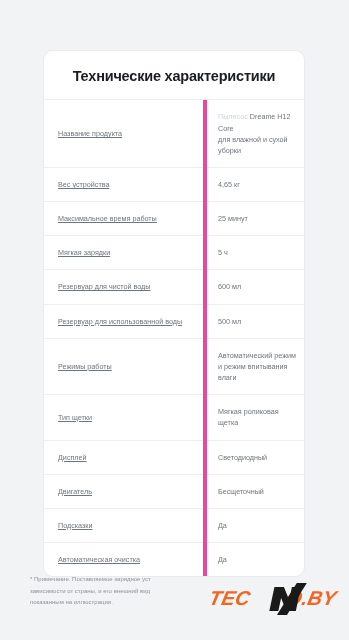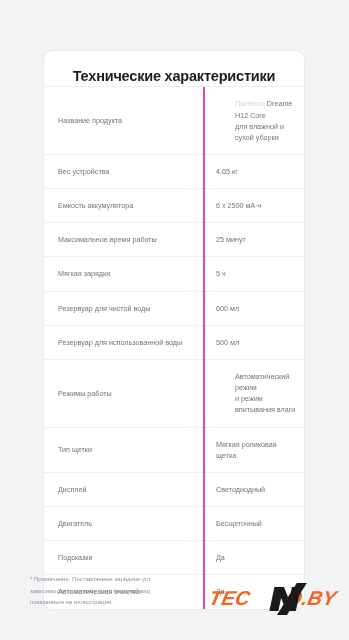--- a/index.html
+++ b/index.html
@@ -41,7 +41,7 @@
     color: #1b1d20;
     text-align: center;
     letter-spacing: -0.2px;
-    padding: 17px 8px 1px 8px;
+    padding: 17px 8px 14px 8px;
     border-bottom: 1px solid #eceef0;
     line-height: 1.2;
   }

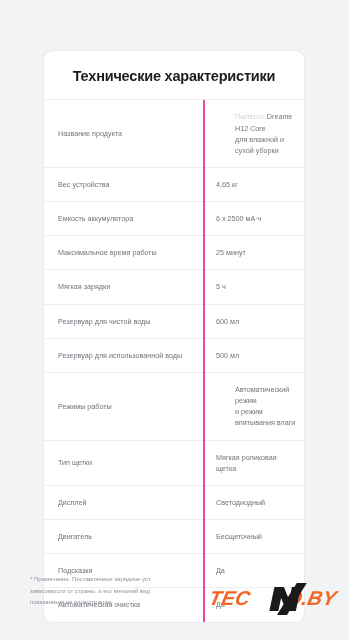--- a/index.html
+++ b/index.html
@@ -86,7 +86,6 @@
 
   .vline {
     display: block;
-    margin-left: 19px;
   }
 
   

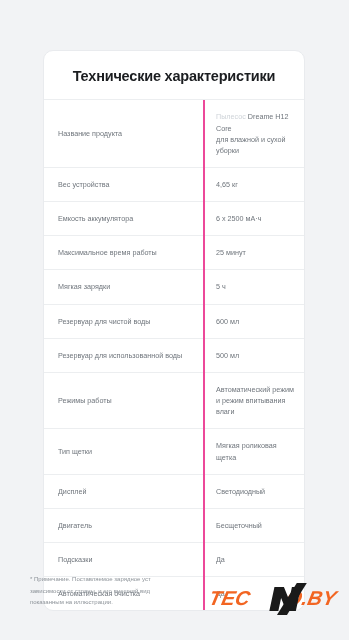--- a/index.html
+++ b/index.html
@@ -73,7 +73,8 @@
   .spec-label {
     width: 139px;
     padding-left: 14px;
-    border-right: 2px solid #ec4899;
+    border-right: 4px solid #ec4899;
+    text-decoration: underline;
   }
 
   .spec-value {

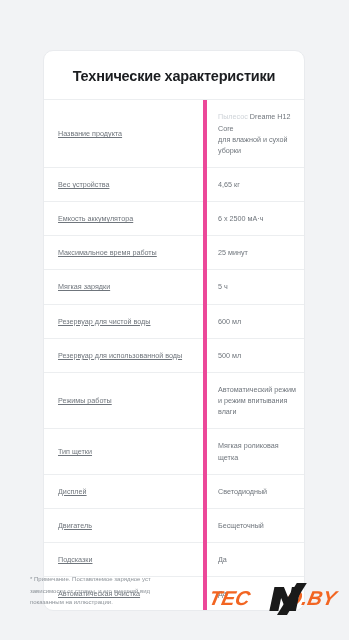--- a/index.html
+++ b/index.html
@@ -146,10 +146,6 @@
           <td class="spec-value">4,65 кг</td>
         </tr>
 
-        <tr class="spec-row">
-          <td class="spec-label">Емкость аккумулятора</td>
-          <td class="spec-value">6 x 2500 мА·ч</td>
-        </tr>
 
         <tr class="spec-row">
           <td class="spec-label">Максимальное время работы</td>

